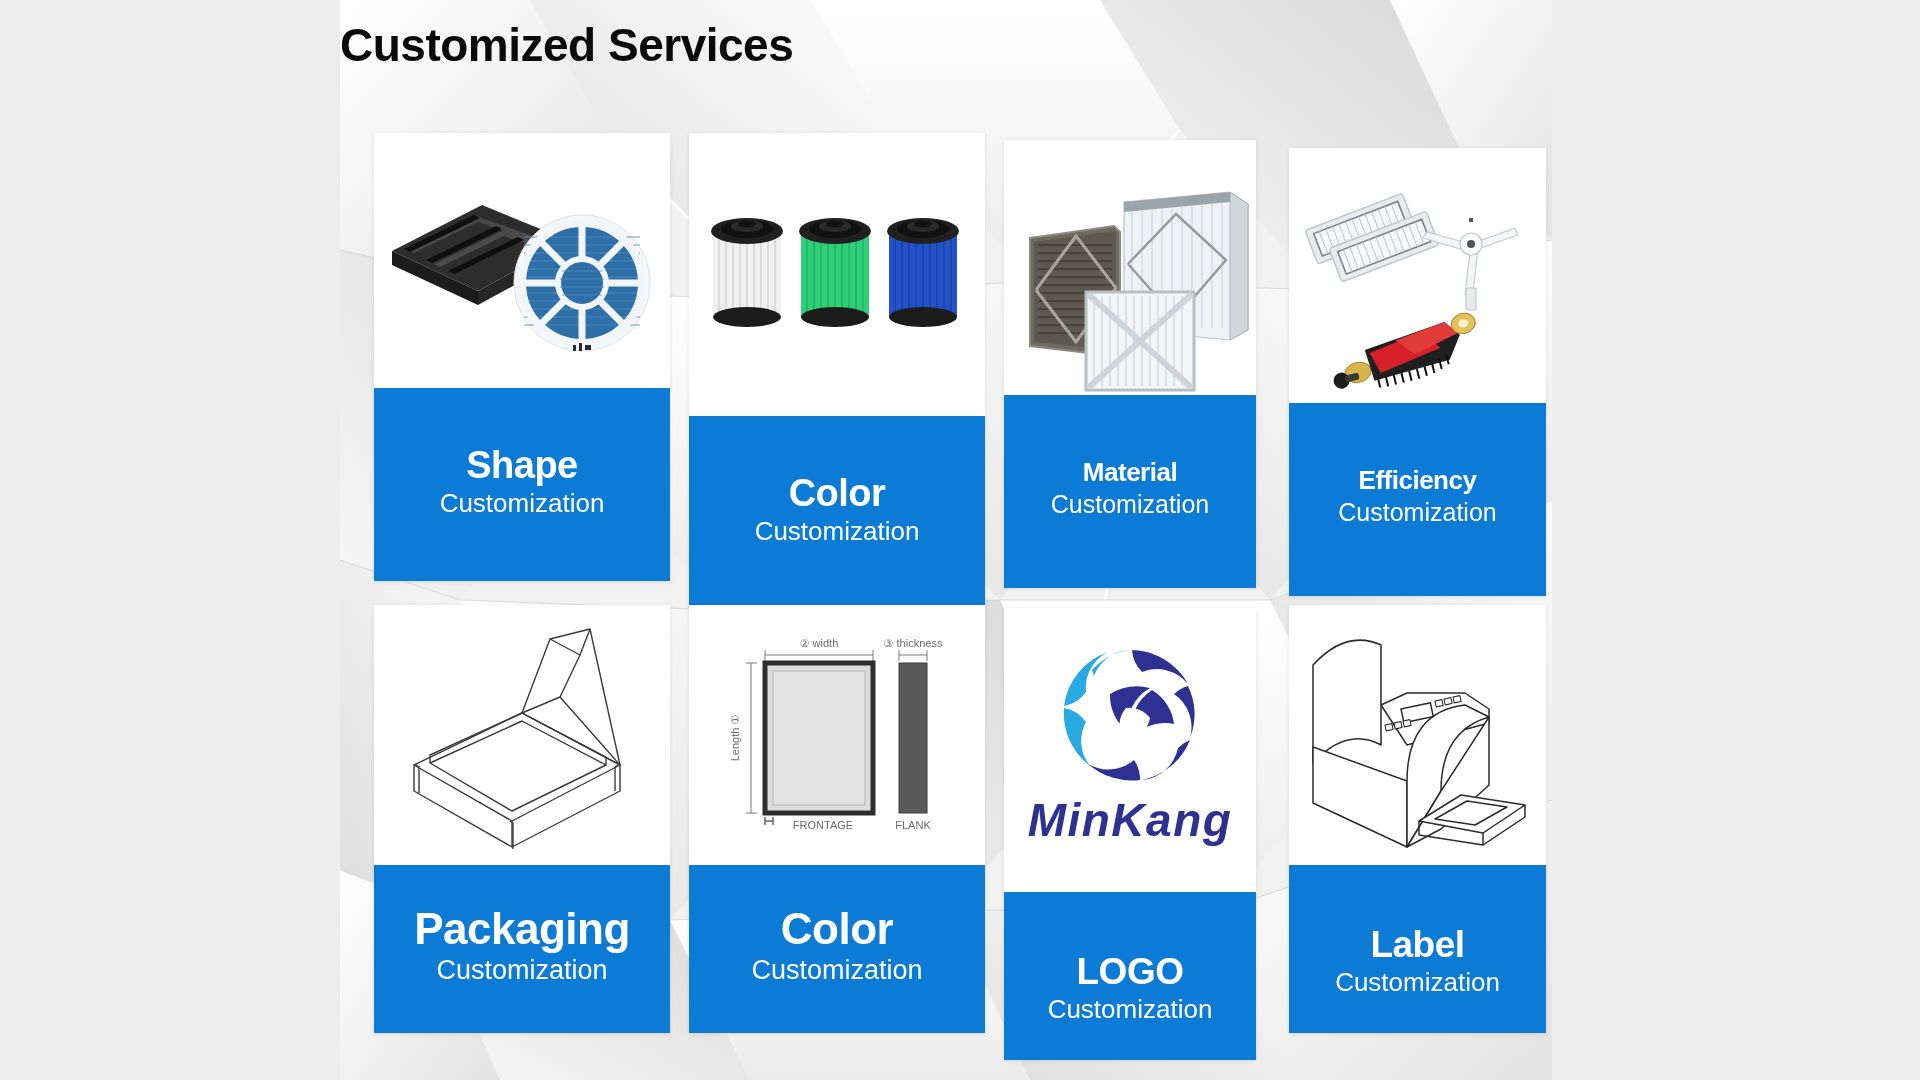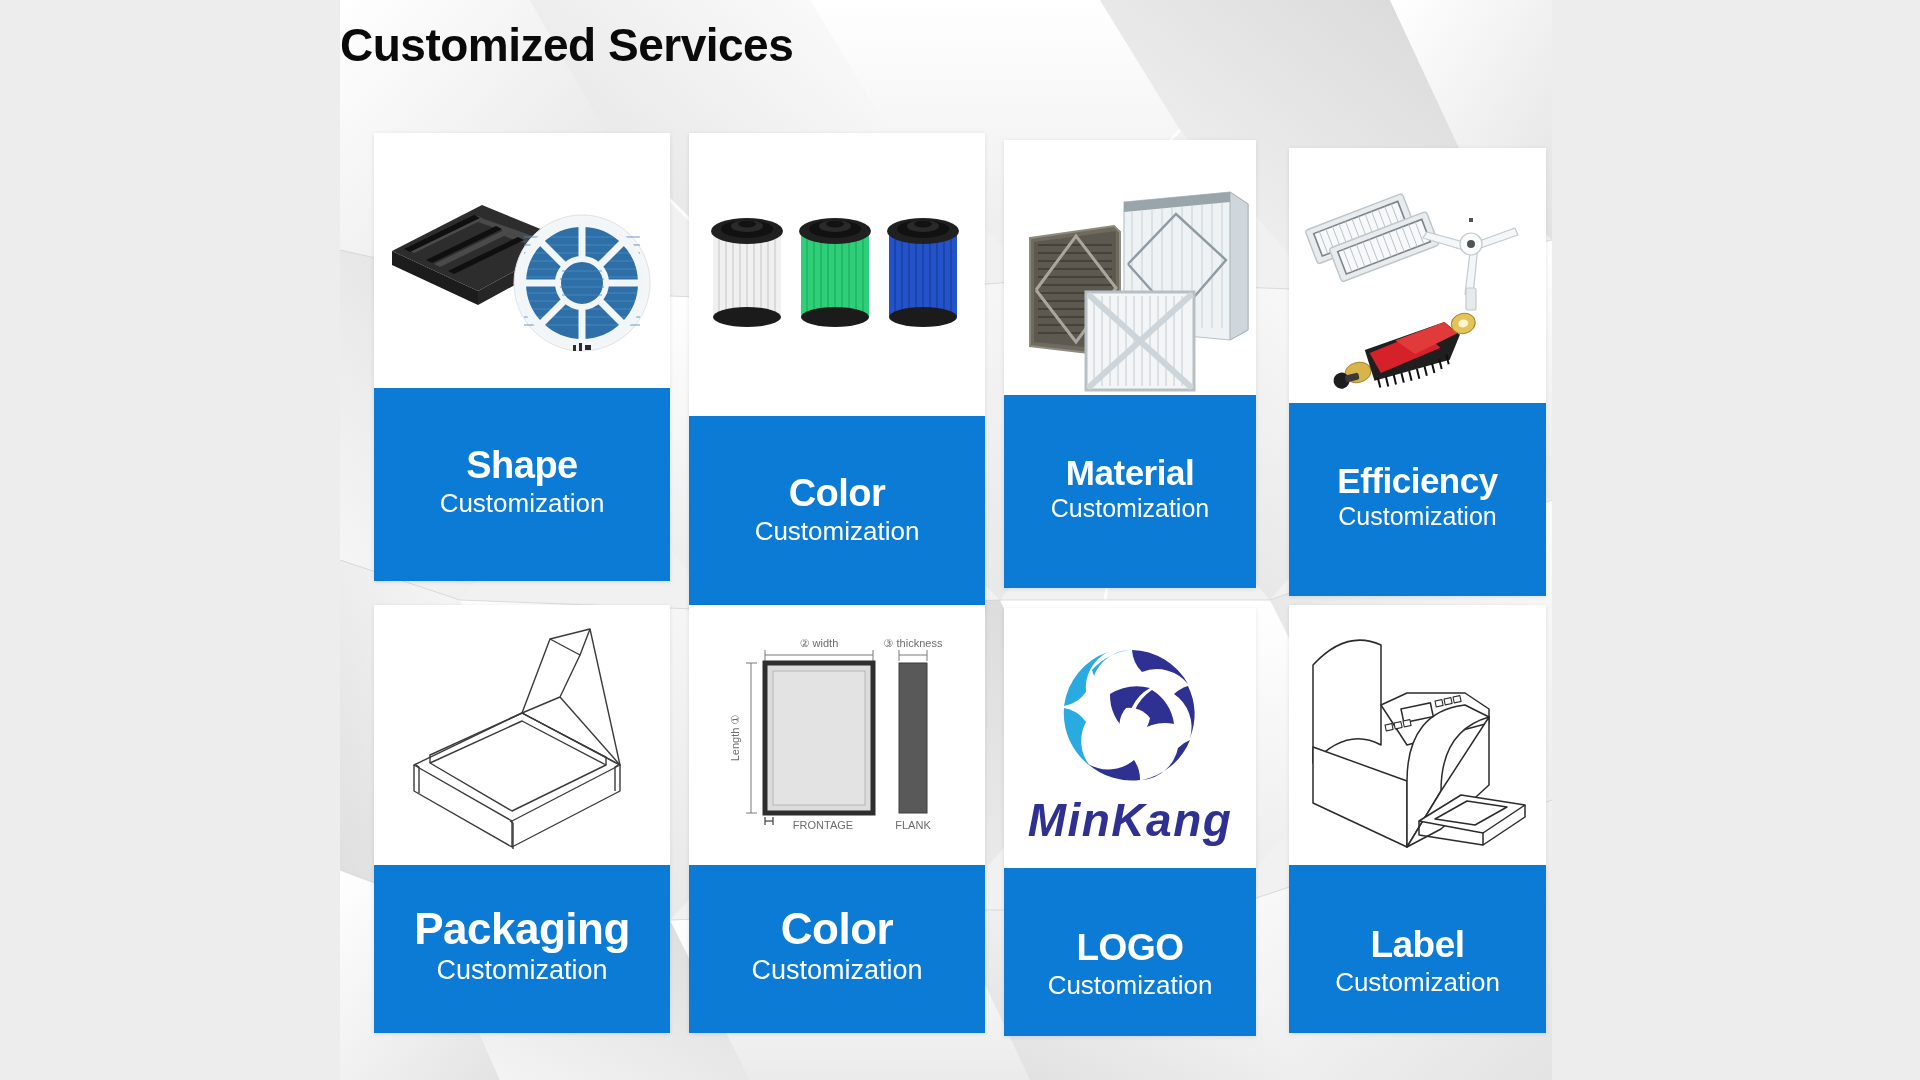--- a/index.html
+++ b/index.html
@@ -101,7 +101,7 @@
   #row1 .card-label { height: 193px; }
   #row1 .label-main { font-size: 38px; }
   #row1 .label-sub  { font-size: 26px; }
-  #row1 .col2 .label-main, #row1 .col3 .label-main { font-size: 35px; }
+  #row1 .col2 .label-main, #row1 .col3 .label-main { font-size: 26px; }
   #row1 .col2 .label-sub,  #row1 .col3 .label-sub  { font-size: 25px; }
 
   

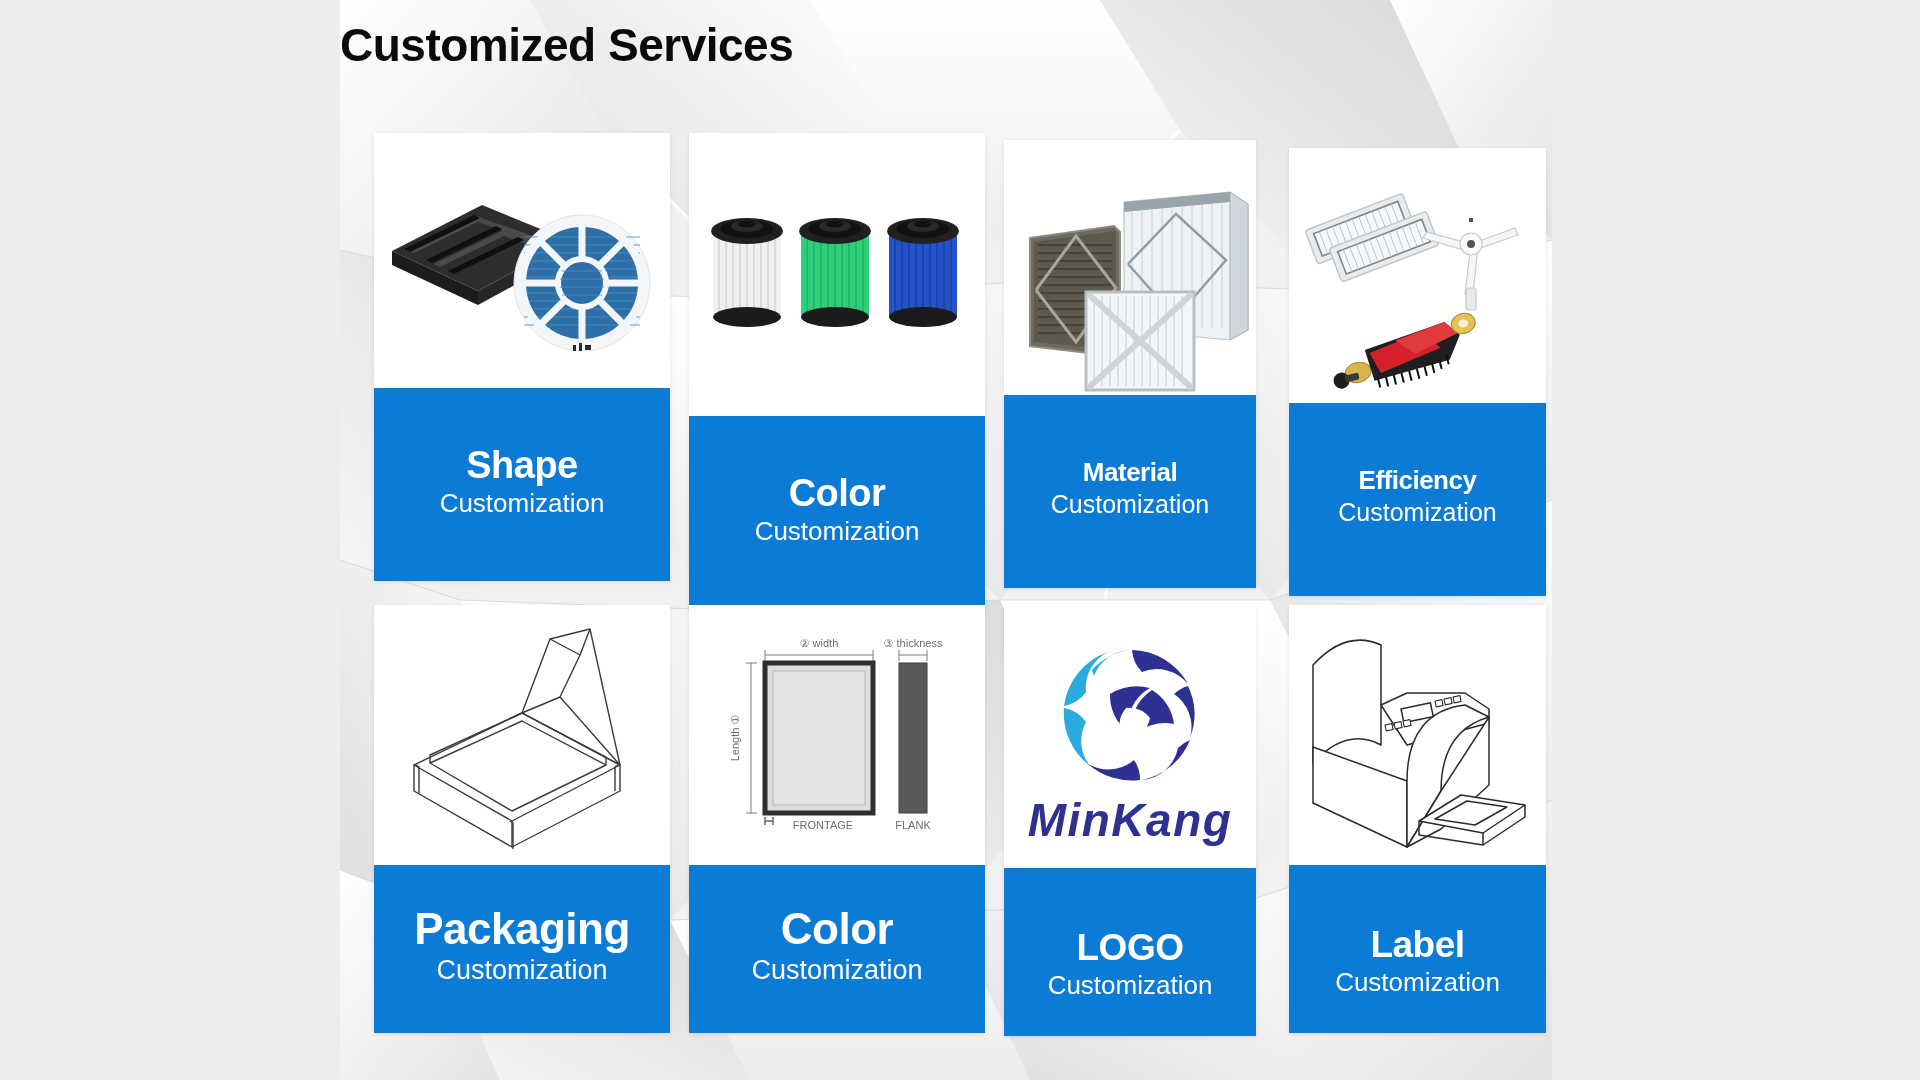--- a/index.html
+++ b/index.html
@@ -117,7 +117,7 @@
   #row1 .col2 { top: 7px;  }
   #row1 .col3 { top: 2px; margin-top: 13px;  }
   #row2 .col1 { top: 0px;  }
-  #row2 .col2 { top: 3px;  }
+  #row2 .col2 { top: 3px; gap: 24px;  }
   #row2 .col3 { top: 0px;  }
 </style>
 </head>

